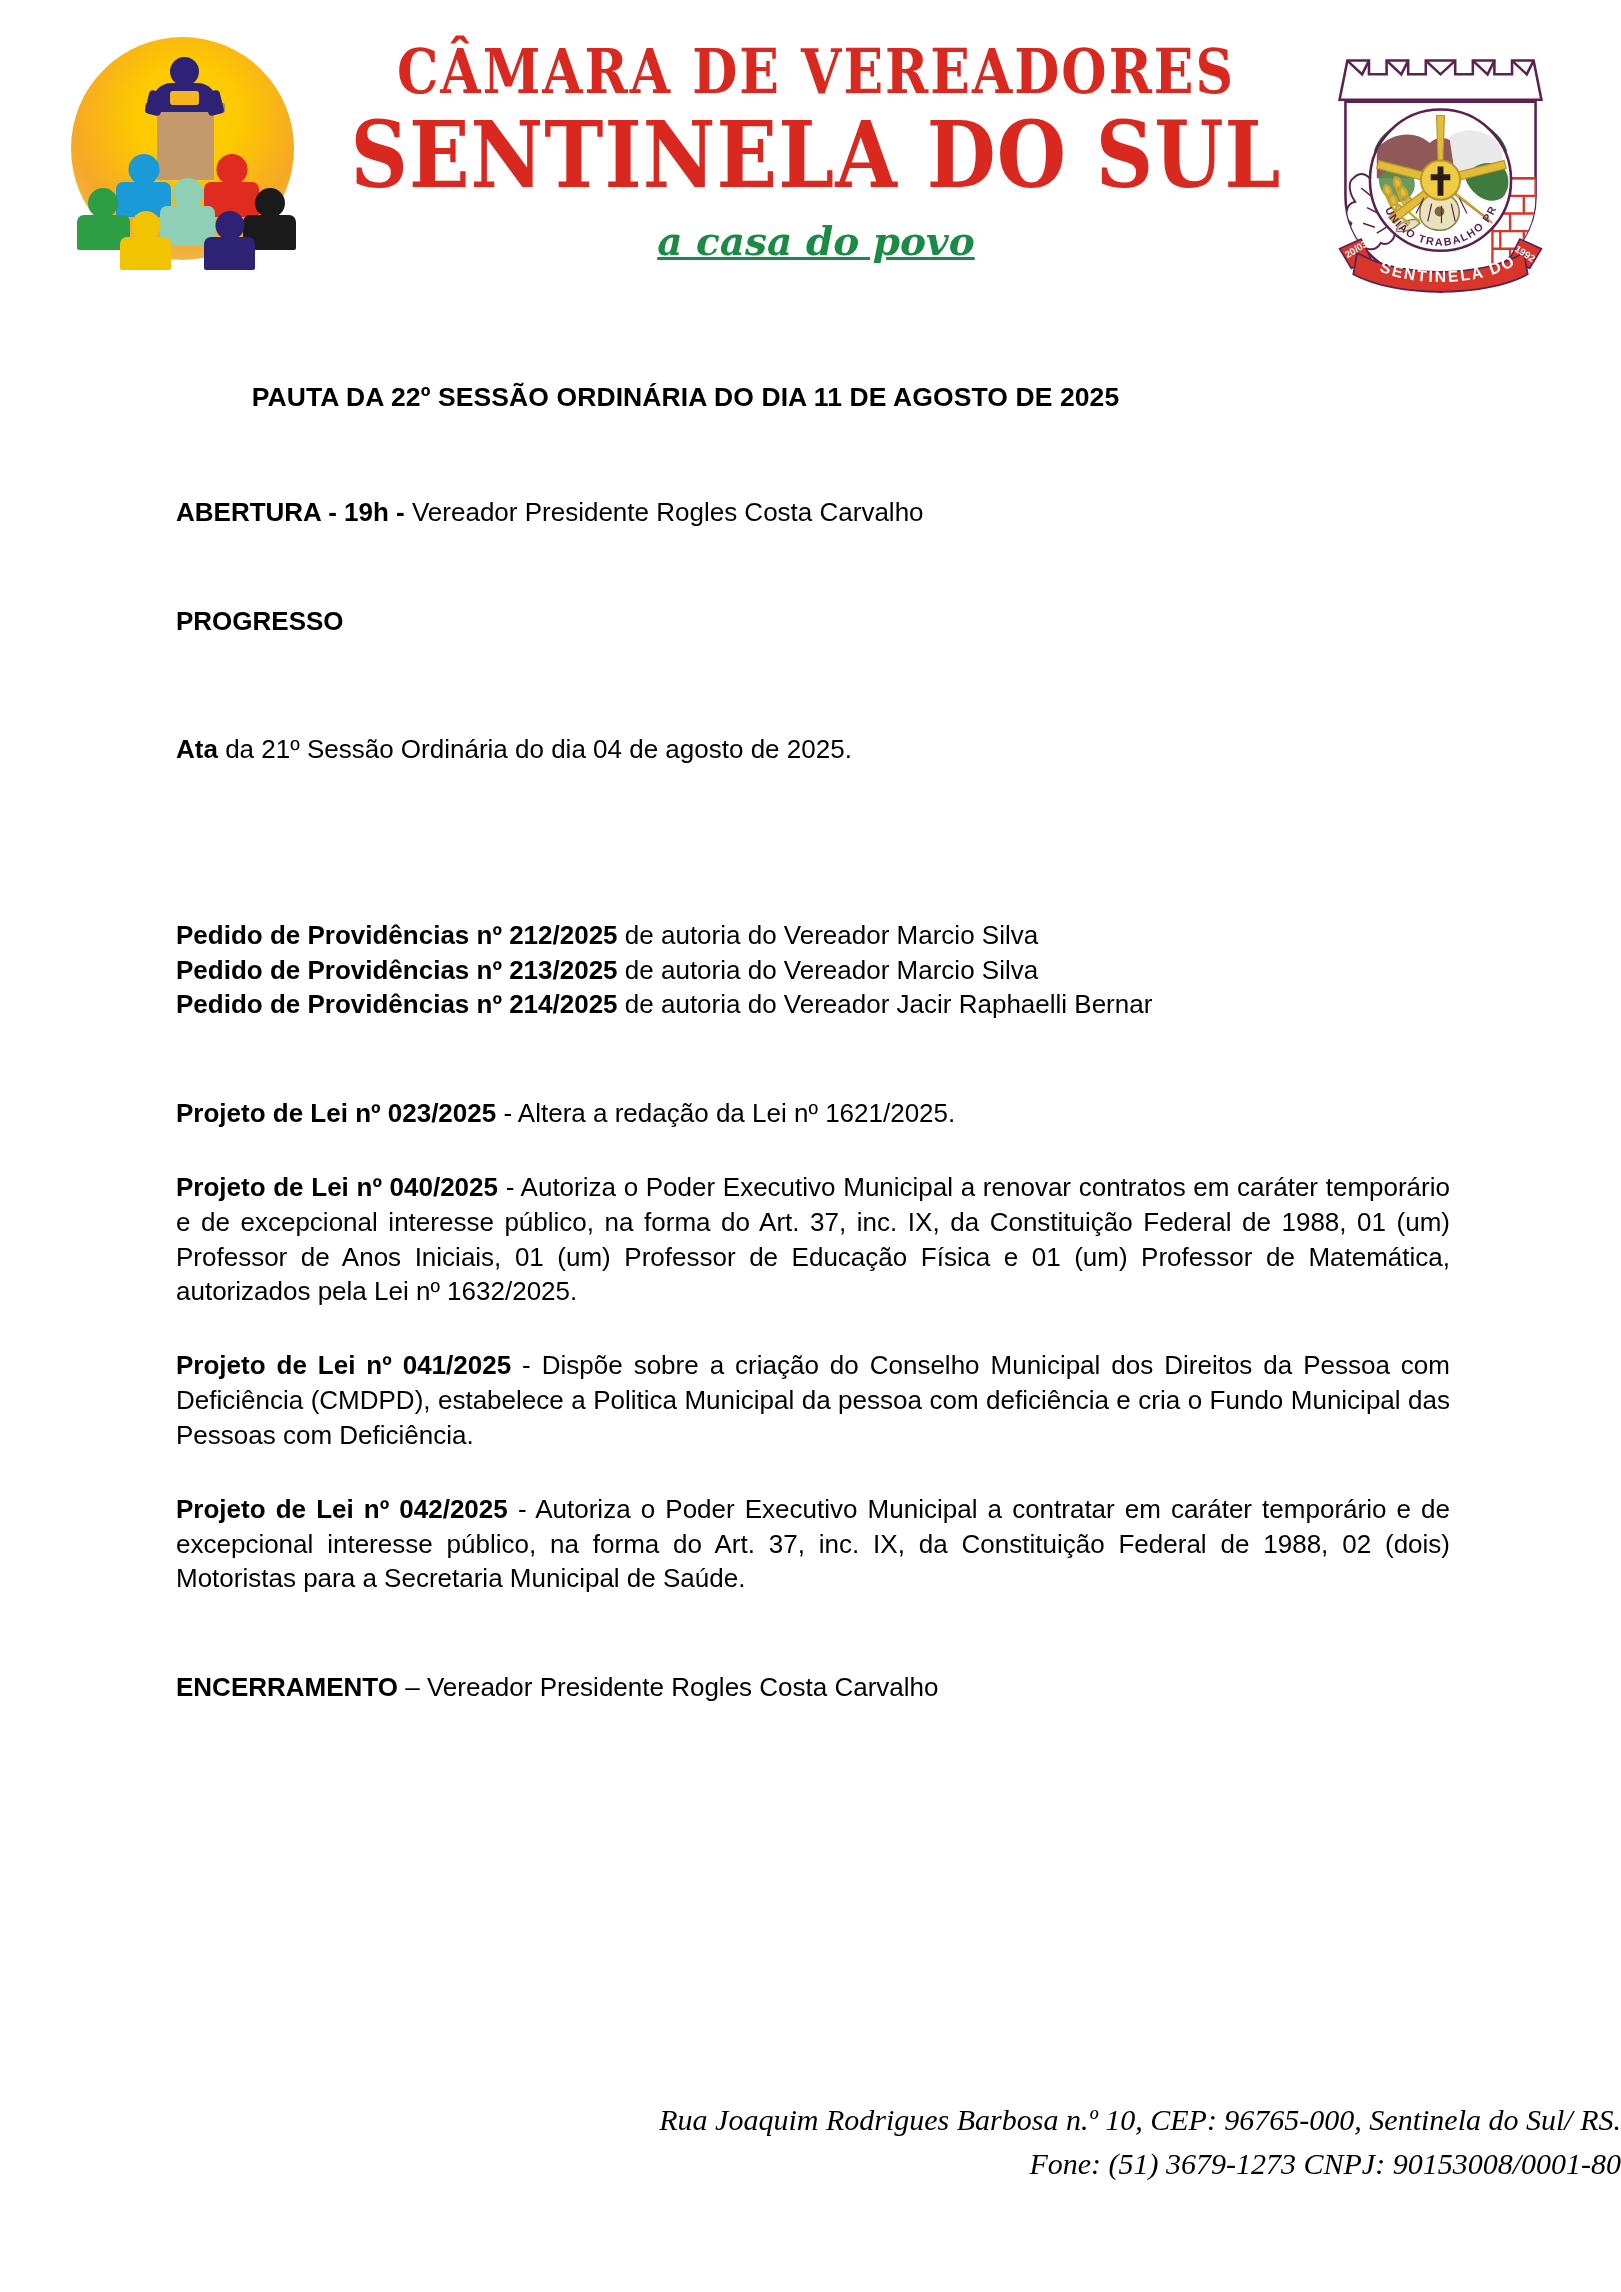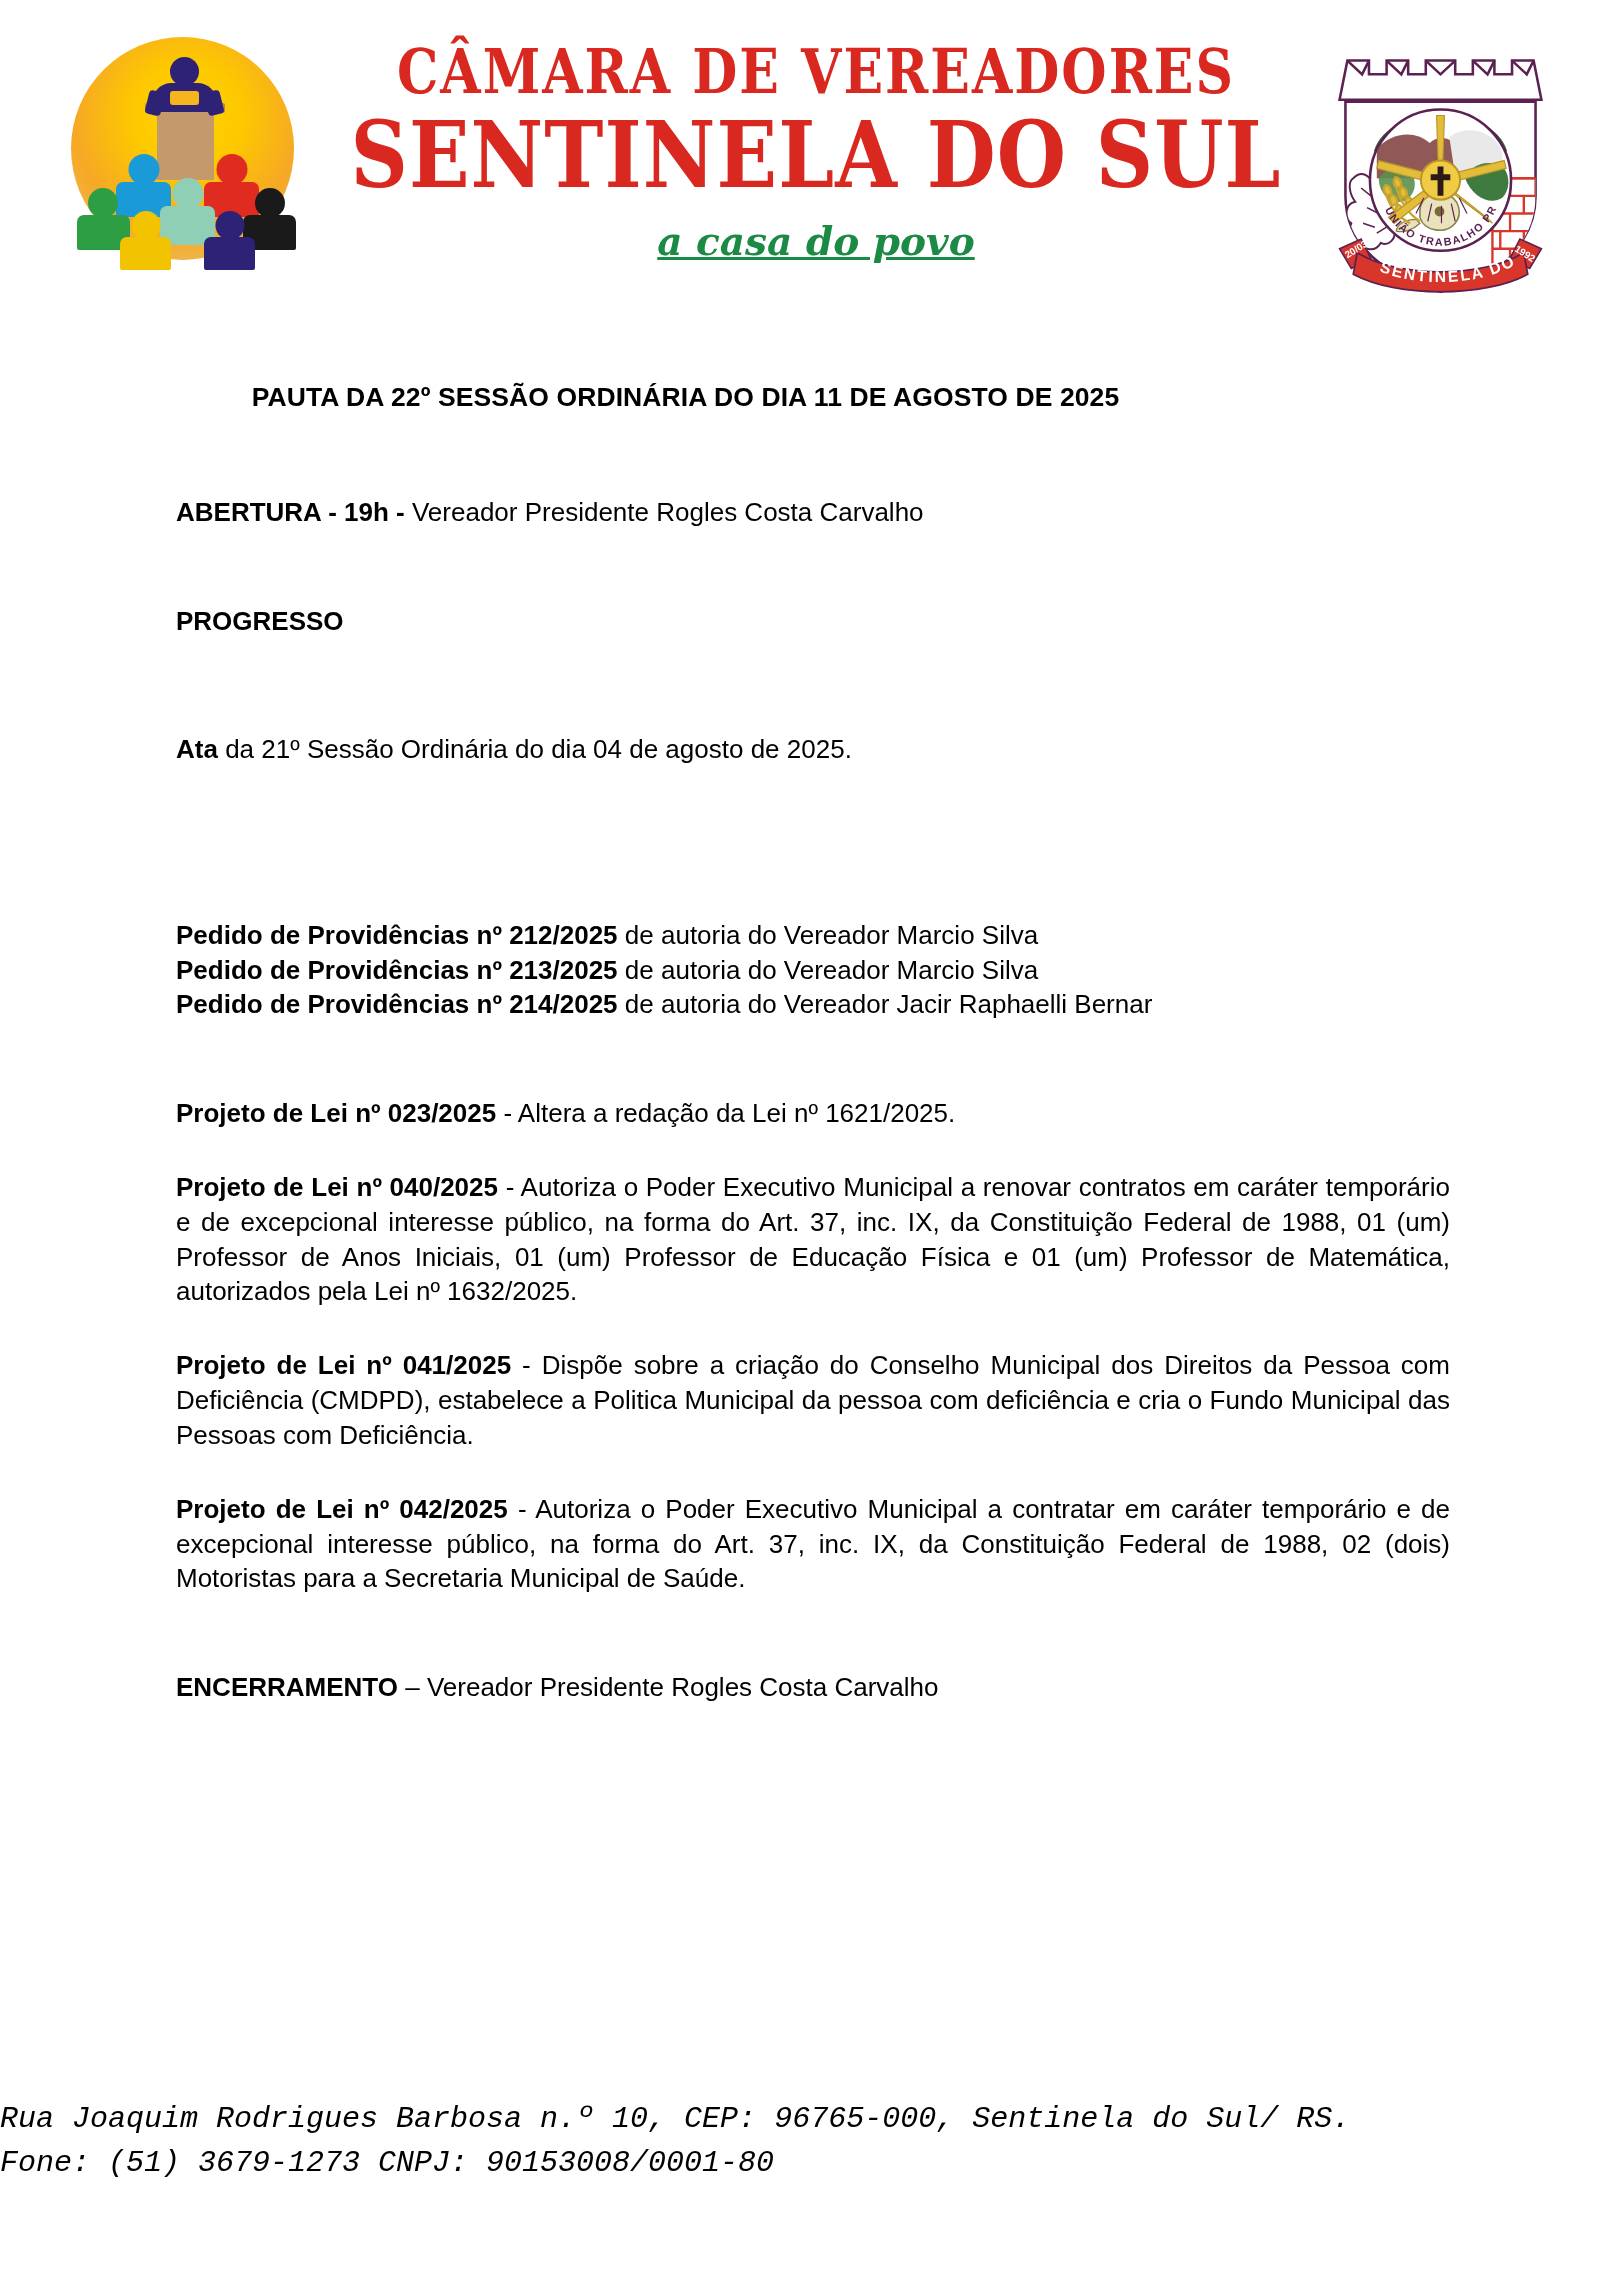--- a/index.html
+++ b/index.html
@@ -224,8 +224,8 @@
     left: 0;
     top: 2098px;
     width: 1621px;
-    text-align: left;
-    font-family: Liberation Mono, monospace;
+    text-align: right;
+    font-family: Liberation Serif, serif;
     font-style: italic;
     font-size: 30px;
     line-height: 1.45;

